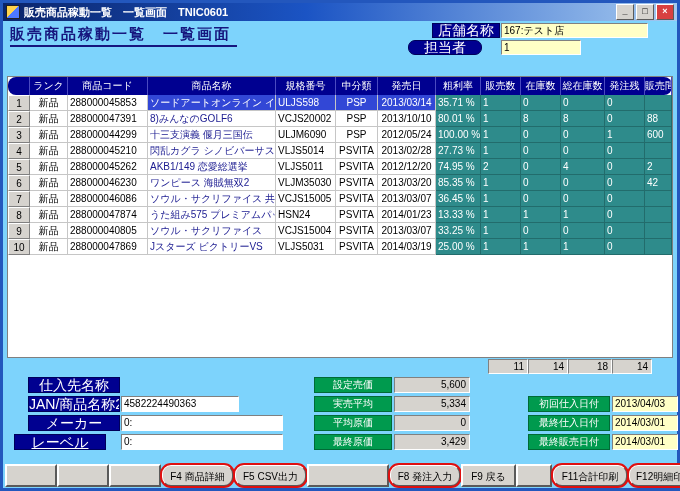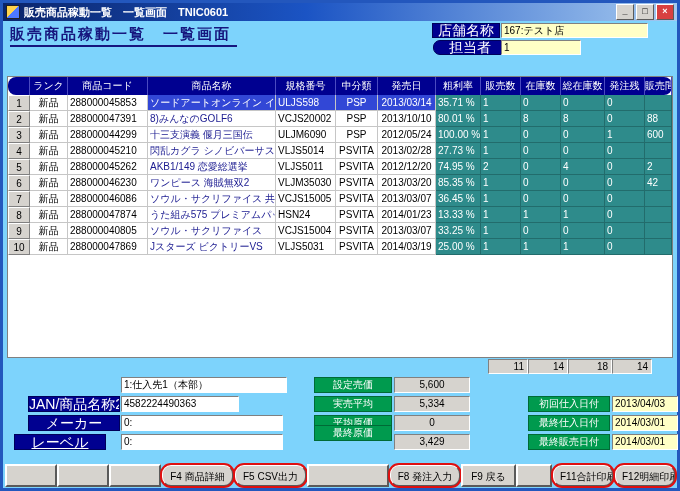--- a/index.html
+++ b/index.html
@@ -126,7 +126,7 @@
 
   <span class="nlabel abs h15" style="left:432px;top:23px;width:68px;">店舗名称</span>
   <span class="yvalue abs h15" style="left:501px;top:23px;width:147px;">167:テスト店</span>
-  <span class="nlabel abs h15" style="left:433px;top:40px;width:74px;border-radius:7px;">担当者</span>
+  <span class="nlabel abs h15" style="left:408px;top:40px;width:74px;border-radius:7px;">担当者</span>
   <span class="yvalue abs h15" style="left:501px;top:40px;width:80px;">1</span>
 
   <div class="table">

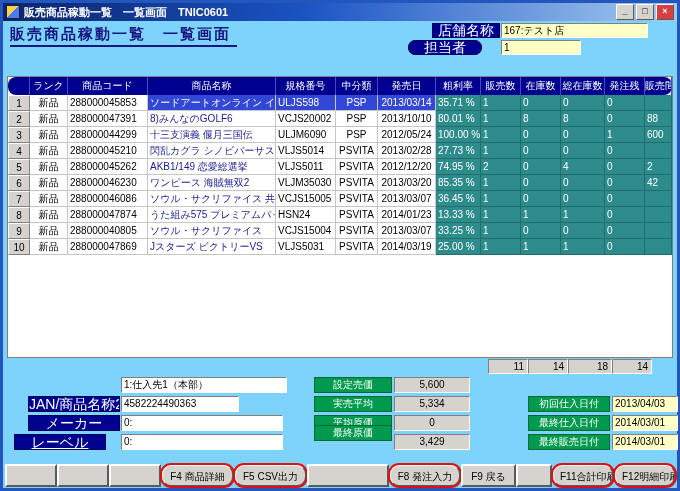--- a/index.html
+++ b/index.html
@@ -304,6 +304,7 @@
   <span class="total-box" style="left:568px;width:44px;">18</span>
   <span class="total-box" style="left:612px;width:40px;">14</span>
 
+  <span class="nlabel abs h16" style="left:28px;top:377px;width:92px;">仕入先名称</span>
   <span class="winput abs h16" style="left:121px;top:377px;width:166px;">1:仕入先1（本部）</span>
 
   <span class="nlabel abs h16" style="left:28px;top:396px;width:92px;">JAN/商品名称2</span>

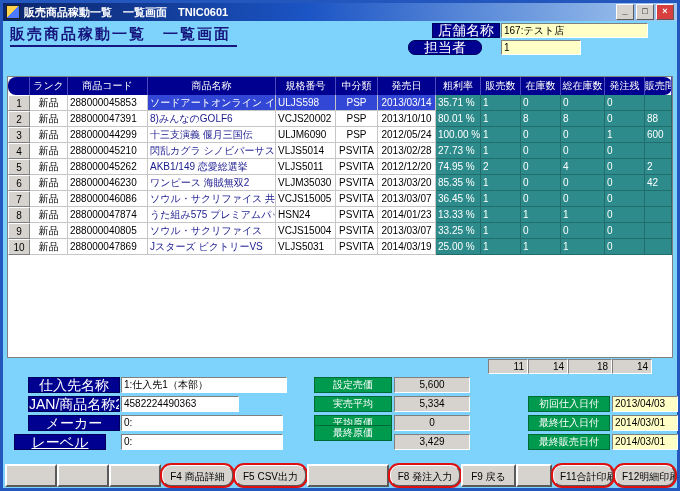--- a/index.html
+++ b/index.html
@@ -305,7 +305,6 @@
   <span class="total-box" style="left:612px;width:40px;">14</span>
 
   <span class="nlabel abs h16" style="left:28px;top:377px;width:92px;">仕入先名称</span>
-  <span class="winput abs h16" style="left:121px;top:377px;width:166px;">1:仕入先1（本部）</span>
 
   <span class="nlabel abs h16" style="left:28px;top:396px;width:92px;">JAN/商品名称2</span>
   <span class="winput abs h16" style="left:121px;top:396px;width:118px;">4582224490363</span>

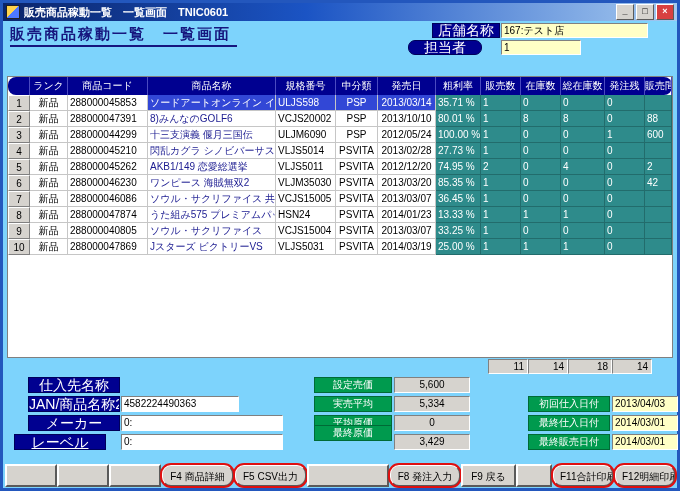--- a/index.html
+++ b/index.html
@@ -47,7 +47,7 @@
     display:inline-block;padding:0 2px;overflow:hidden;white-space:nowrap;
   }
   .gvalue{
-    background:#d6d3ce;color:#000;font-size:10px;text-align:center;
+    background:#d6d3ce;color:#000;font-size:10px;text-align:right;
     border:1px solid;border-color:#808080 #fff #fff #808080;box-sizing:border-box;
     display:inline-block;padding:0 3px;overflow:hidden;white-space:nowrap;
   }

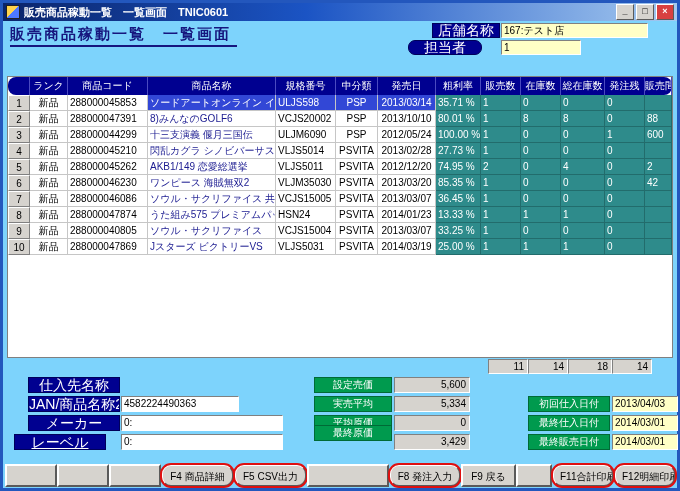--- a/index.html
+++ b/index.html
@@ -324,7 +324,7 @@
   <span class="glabel abs h16" style="left:314px;top:415px;width:78px;">平均原価</span>
   <span class="gvalue abs h16" style="left:394px;top:415px;width:76px;">0</span>
 
-  <span class="glabel abs h16" style="left:314px;top:425px;width:78px;">最終原価</span>
+  <span class="glabel abs h16" style="left:314px;top:434px;width:78px;">最終原価</span>
   <span class="gvalue abs h16" style="left:394px;top:434px;width:76px;">3,429</span>
 
   <span class="glabel abs h16" style="left:528px;top:396px;width:82px;">初回仕入日付</span>

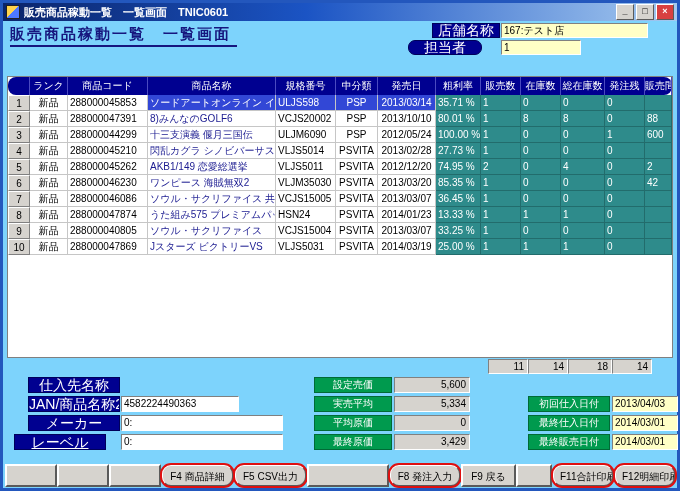--- a/index.html
+++ b/index.html
@@ -105,7 +105,7 @@
   .fbtn:nth-child(1){width:52px}.fbtn:nth-child(2){width:52px}.fbtn:nth-child(3){width:52px}
   .fbtn:nth-child(4){width:73px}.fbtn:nth-child(5){width:73px}.fbtn:nth-child(6){width:82px}
   .fbtn:nth-child(7){width:72px}.fbtn:nth-child(8){width:55px}.fbtn:nth-child(9){width:36px}
-  .fbtn:nth-child(10){width:62px}.fbtn:nth-child(11){width:62px}
+  .fbtn:nth-child(10){width:76px}.fbtn:nth-child(11){width:62px}
 </style>
 </head>
 <body>

